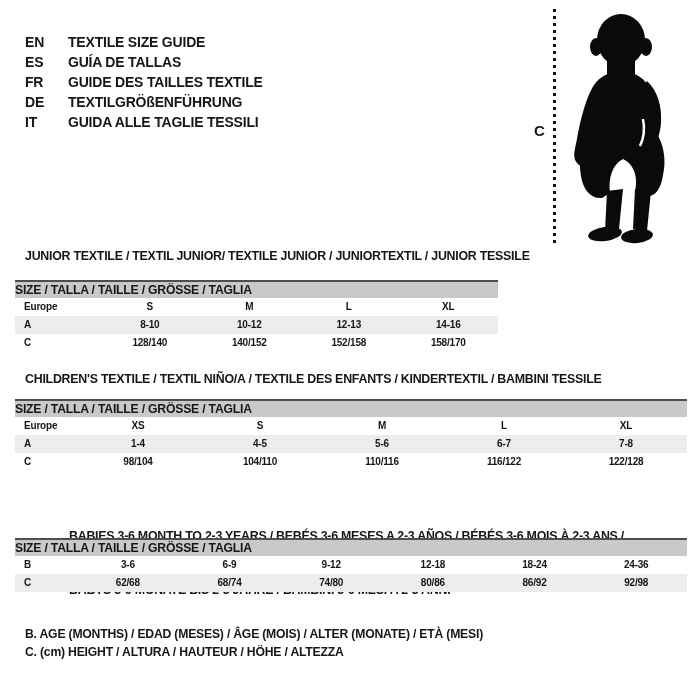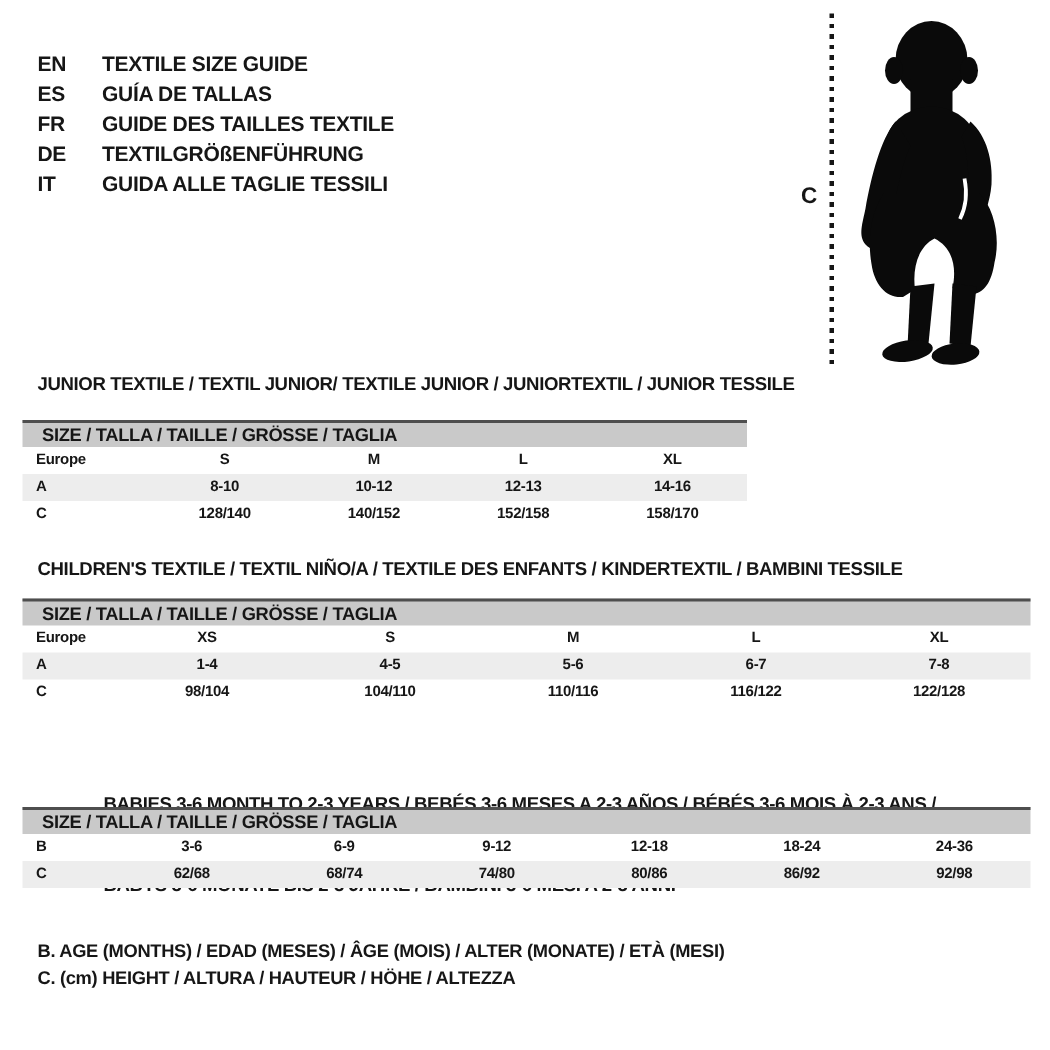--- a/index.html
+++ b/index.html
@@ -33,7 +33,7 @@
   #table-babies{top:538px;width:672px;}
   .thead{
     height:18px;line-height:16px;background:#c9c9c9;border-top:2px solid #4e4e4e;
-    box-sizing:border-box;padding-left:13px;font-size:12.2px;font-weight:700;letter-spacing:-0.2px;
+    box-sizing:border-box;padding-left:0;font-size:12.2px;font-weight:700;letter-spacing:-0.2px;
   }
   .trow{display:flex;height:18px;line-height:18px;font-size:10px;font-weight:700;letter-spacing:-0.2px;}
   .trow.shaded{background:#ededed;}

